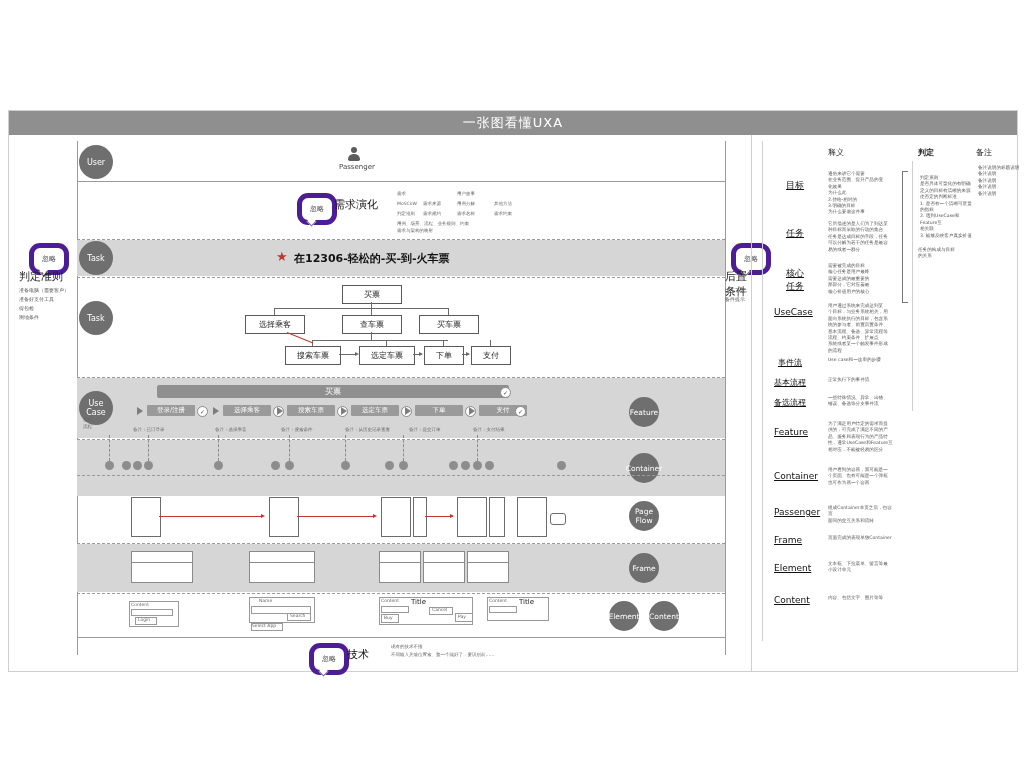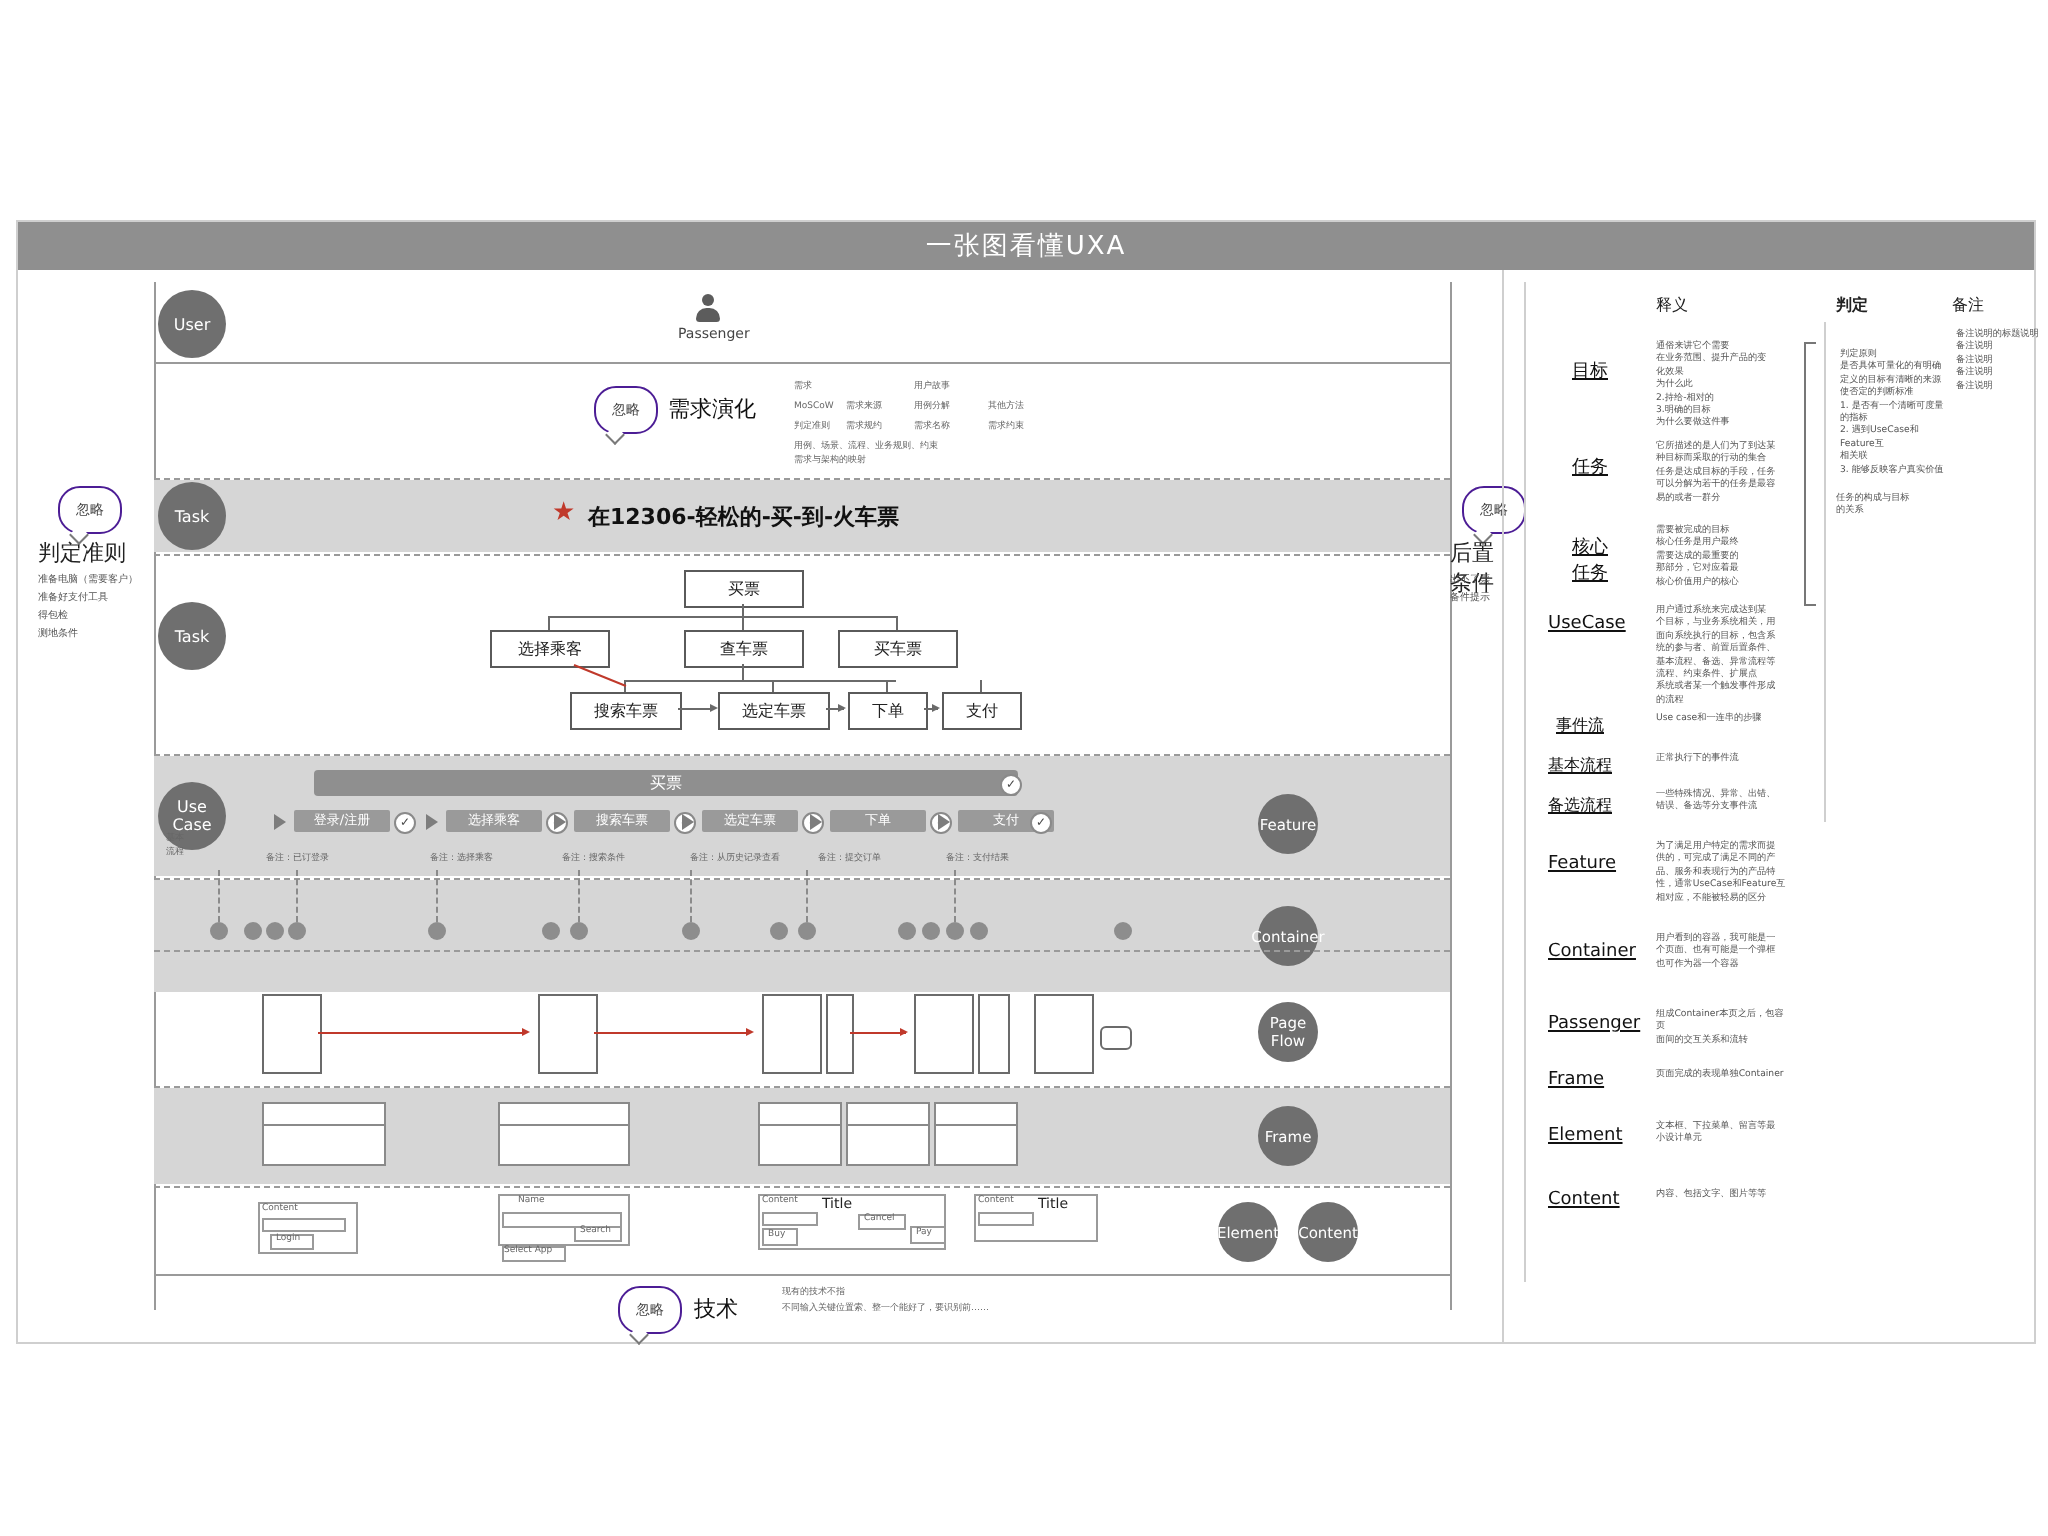--- a/index.html
+++ b/index.html
@@ -24,7 +24,7 @@
     font-size:8px;line-height:9px;width:34px;height:34px;}
   .pill.sm{width:30px;height:30px;font-size:7.5px;}
 
-  .bubble{position:absolute;width:30px;height:22px;border:1px solid #4c1d95;border-radius:11px;
+  .bubble{position:absolute;width:30px;height:22px;border:5px solid #4c1d95;border-radius:11px;
     background:#fff;font-size:7px;color:#444;display:flex;align-items:center;justify-content:center;}
   .bubble:after{content:"";position:absolute;left:6px;bottom:-5px;width:6px;height:6px;
     border-left:1px solid #7a7a7a;border-bottom:1px solid #7a7a7a;background:#fff;transform:rotate(-45deg);}

